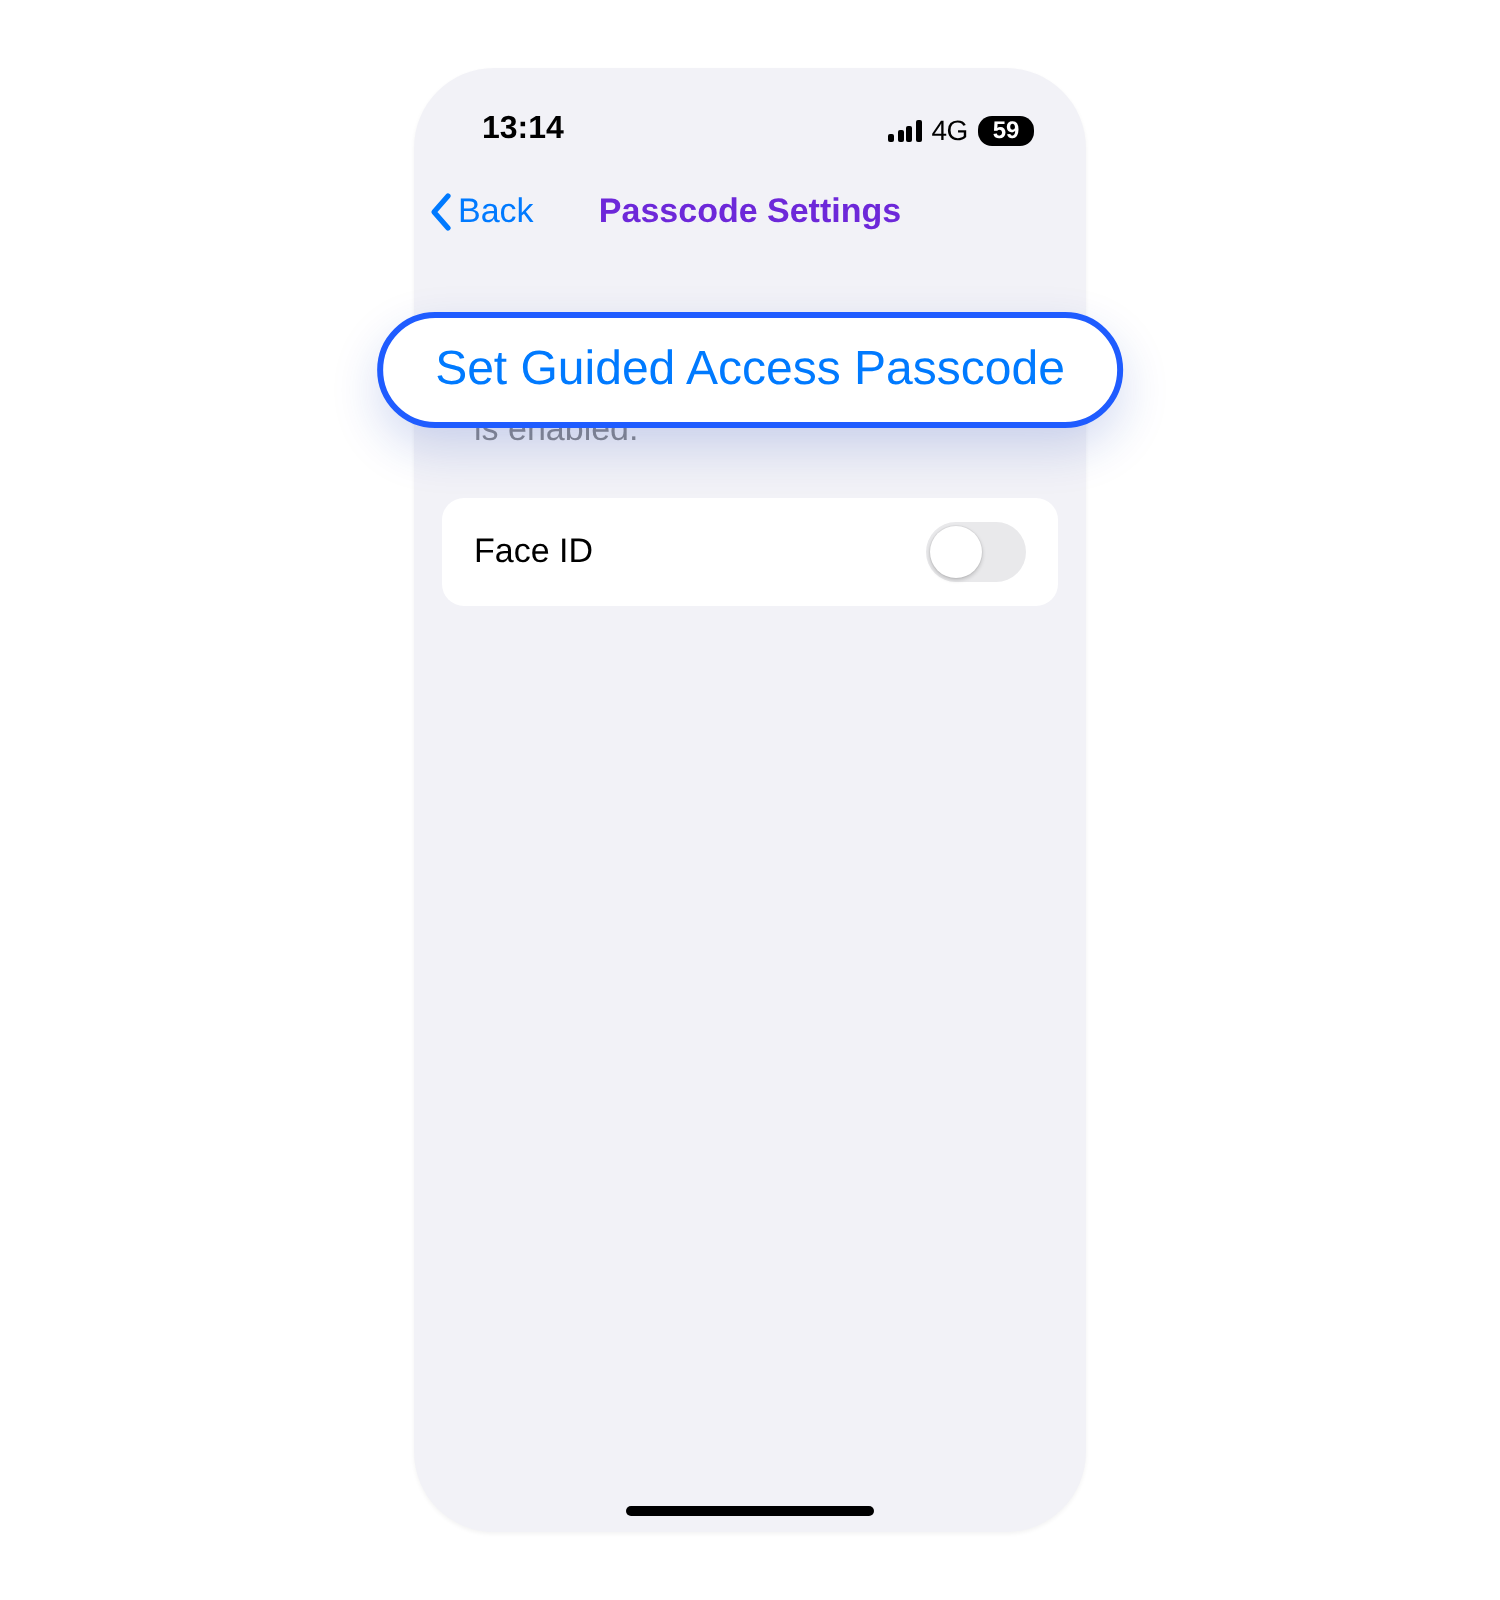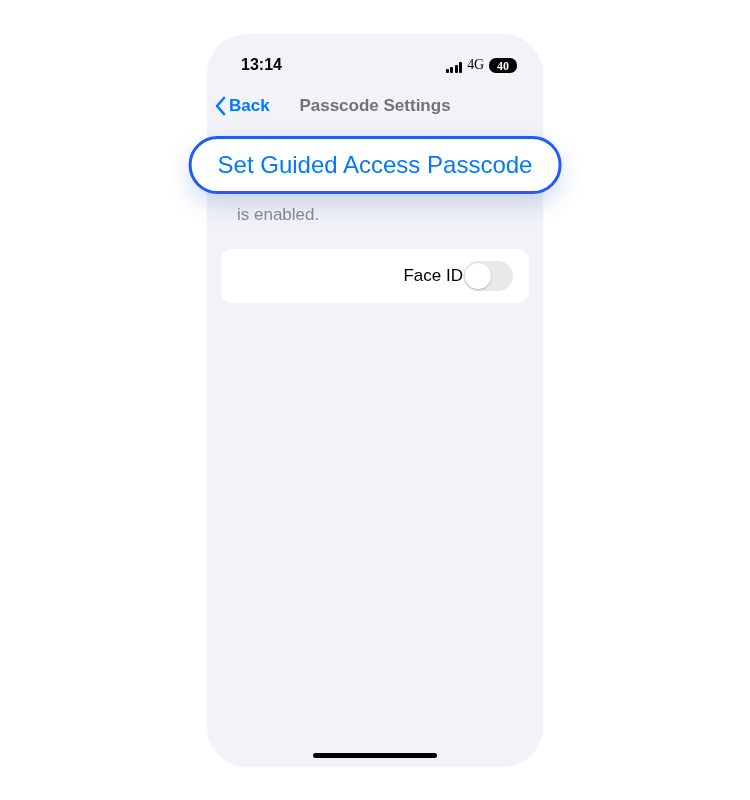--- a/index.html
+++ b/index.html
@@ -46,9 +46,8 @@
     }
     .status-right {
       display: flex;
-      align-items: flex-end;
+      align-items: center;
       gap: 5px;
-      font-family: Liberation Serif, serif;
     }
     .signal-bars {
       display: flex;

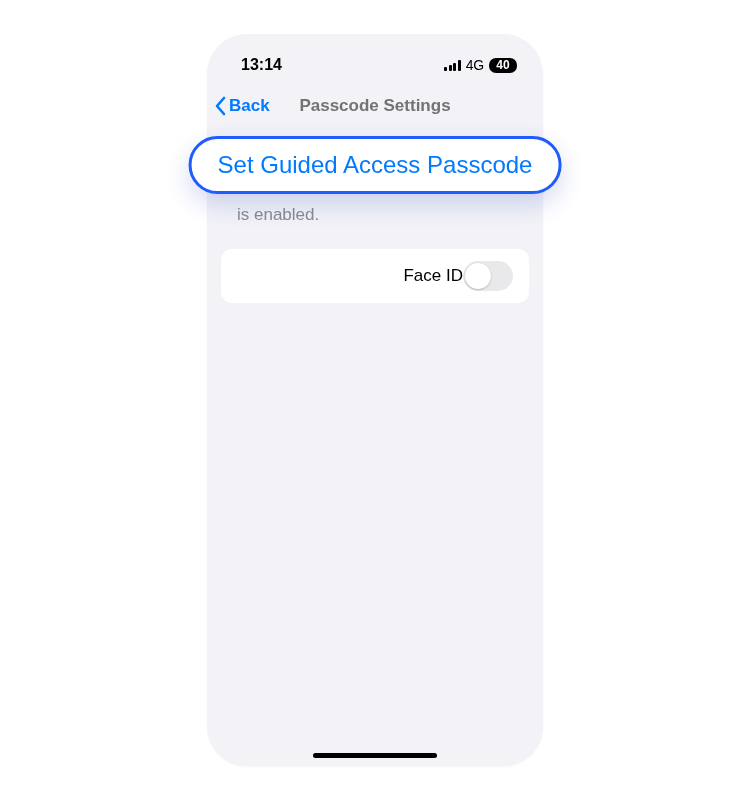--- a/index.html
+++ b/index.html
@@ -201,7 +201,7 @@
             <span></span>
         </div>
         <div class="network-label">4G</div>
-        <div class="battery-badge">40</div>
+        <div class="battery-badge">59</div>
       </div>
     </div>
 

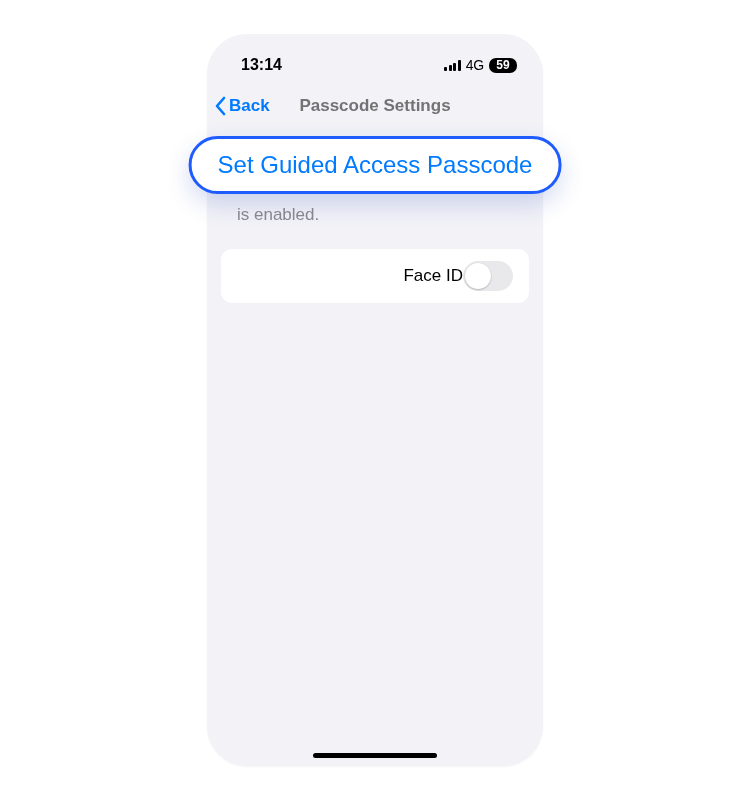--- a/index.html
+++ b/index.html
@@ -94,7 +94,7 @@
       gap: 2px;
       color: #007aff;
       font-size: 17px;
-      font-weight: 700;
+      font-weight: 400;
     }
     .chevron-left {
       width: 12px;

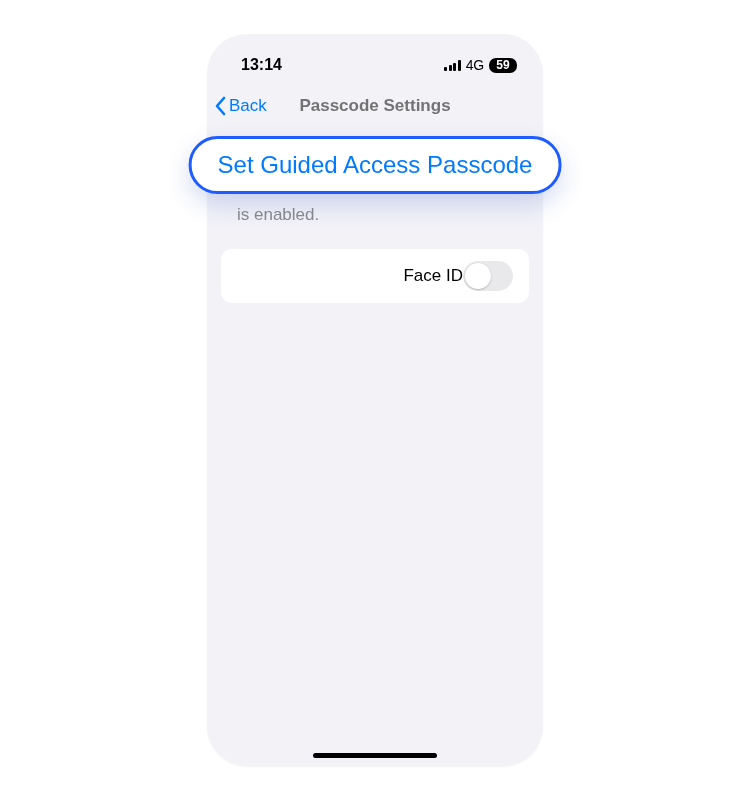--- a/index.html
+++ b/index.html
@@ -109,7 +109,7 @@
       transform: translateX(-50%);
       font-size: 17px;
       font-weight: 600;
-      color: #737373;
+      color: #6d28d9;
     }
     
     .content {

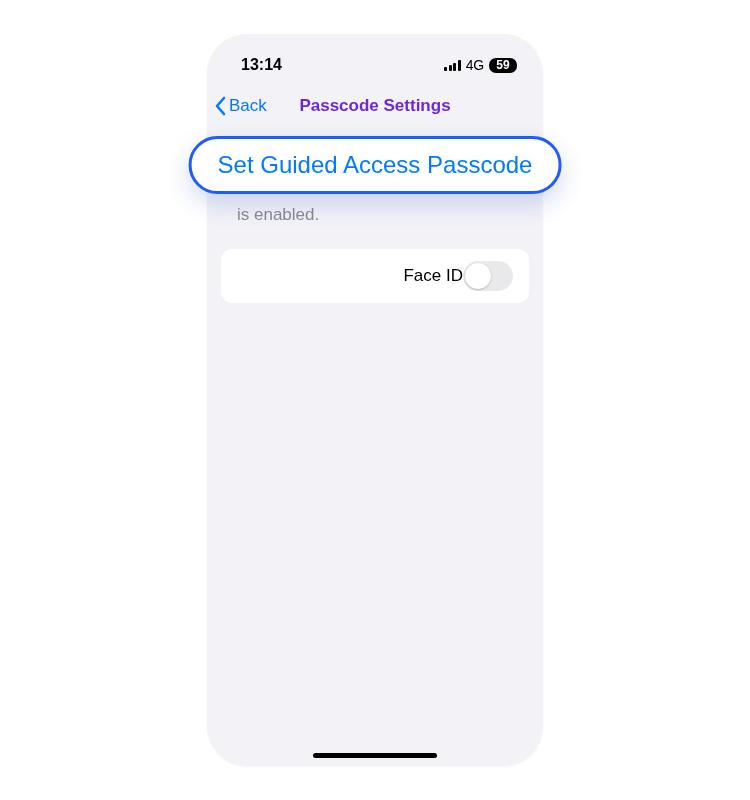--- a/index.html
+++ b/index.html
@@ -168,7 +168,7 @@
       position: absolute;
       left: 50%;
       transform: translateX(-50%);
-      top: 136px;
+      top: 156px;
       background: #ffffff;
       border: 3px solid #1f5cff;
       border-radius: 32px;

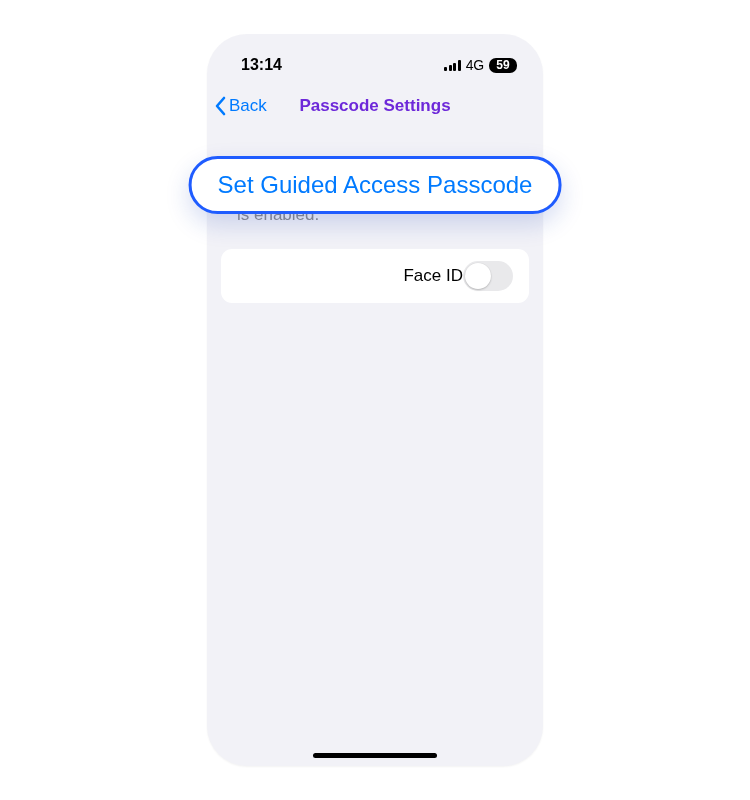--- a/index.html
+++ b/index.html
@@ -125,7 +125,7 @@
     .cell-row {
       display: flex;
       align-items: center;
-      justify-content: flex-end;
+      justify-content: space-between;
     }
     .footer-text {
       font-size: 17px;

